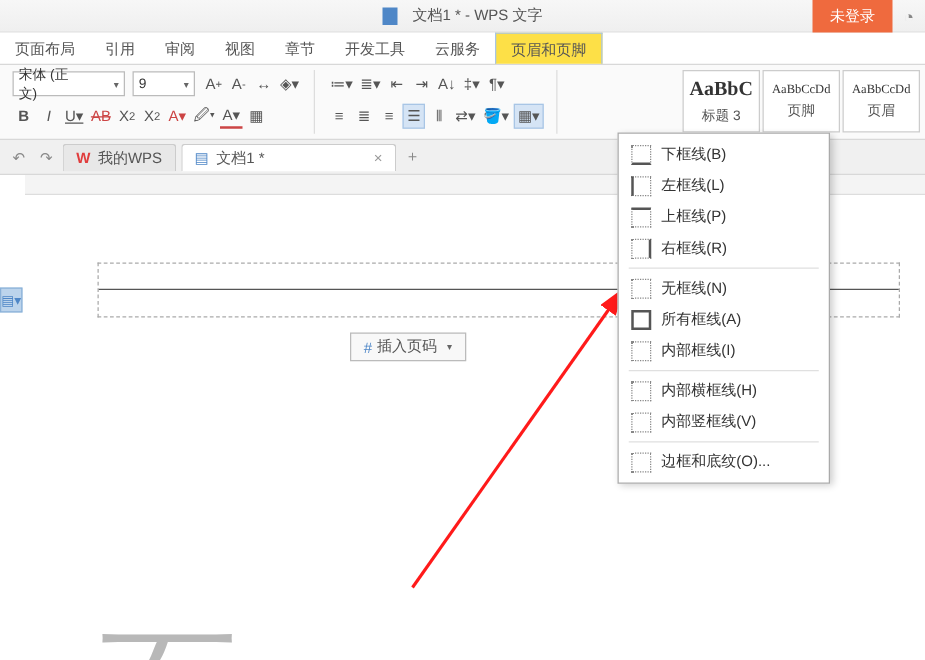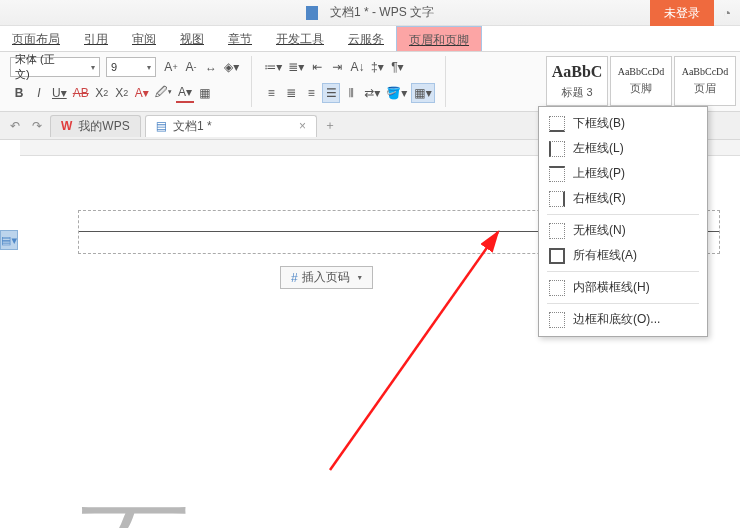--- a/index.html
+++ b/index.html
@@ -14,7 +14,7 @@
   .circle-icon { width: 26px; display: flex; align-items: center; justify-content: center; color: #888; font-size: 14px; }
   
   
-  .menu-bar { height: 26px; background: #fff; display: flex; align-items: stretch; border-bottom: 1px solid #d8d8d8; padding-left: 0; text-decoration: underline; }
+  .menu-bar { height: 26px; background: #fff; display: flex; align-items: stretch; border-bottom: 1px solid #d8d8d8; padding-left: 0; }
   .menu-bar .item { padding: 0 12px; line-height: 26px; color: #555; cursor: pointer; }
   .menu-bar .item.active { background: #fca5a5; border: 1px solid #a8c5e5; border-bottom: none; }
   

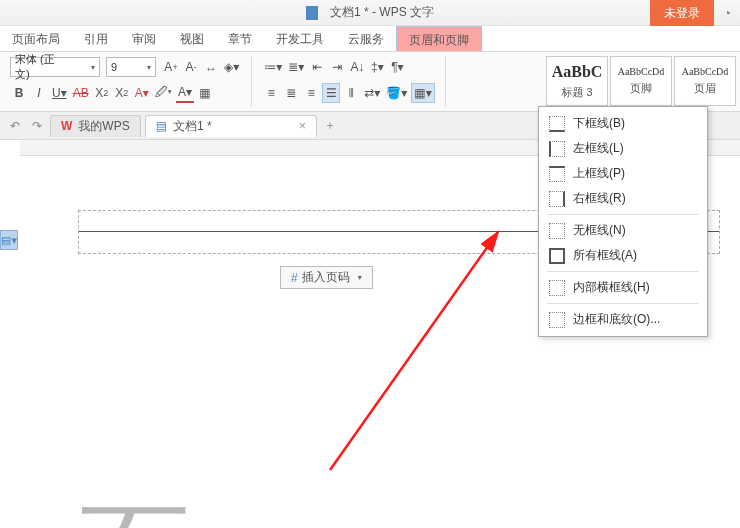--- a/index.html
+++ b/index.html
@@ -16,7 +16,7 @@
   
   .menu-bar { height: 26px; background: #fff; display: flex; align-items: stretch; border-bottom: 1px solid #d8d8d8; padding-left: 0; }
   .menu-bar .item { padding: 0 12px; line-height: 26px; color: #555; cursor: pointer; }
-  .menu-bar .item.active { background: #fca5a5; border: 1px solid #a8c5e5; border-bottom: none; }
+  .menu-bar .item.active { background: #fde047; border: 1px solid #a8c5e5; border-bottom: none; }
   
   
   .ribbon { height: 60px; background: #fafafa; border-bottom: 1px solid #d8d8d8; display: flex; position: relative; padding: 2px 6px; }

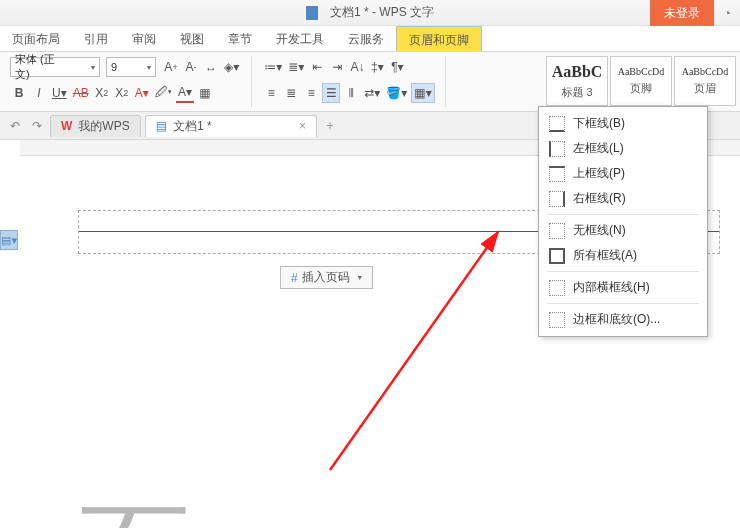--- a/index.html
+++ b/index.html
@@ -55,7 +55,7 @@
   .big-char { position: absolute; left: 80px; top: 340px; font-family: "SimSun", serif; font-size: 110px; color: #b8b8b8; }
   
   
-  .dropdown { position: absolute; left: 494px; top: 106px; width: 170px; background: #fff; border: 1px solid #aaa; box-shadow: 2px 2px 6px rgba(0,0,0,.2); padding: 4px 2px; z-index: 50; margin-left: 44px; }
+  .dropdown { position: absolute; left: 494px; top: 106px; width: 170px; background: #fff; border: 1px solid #aaa; box-shadow: 2px 2px 6px rgba(0,0,0,.2); padding: 4px 2px; z-index: 50; }
   .dropdown .ditem { display: flex; align-items: center; gap: 8px; padding: 4px 8px; cursor: pointer; color: #333; font-size: 12px; }
   .dropdown .dicon { width: 16px; height: 16px; border: 1px dotted #888; position: relative; flex-shrink: 0; }
   .dropdown .sep { height: 1px; background: #e0e0e0; margin: 3px 6px; }

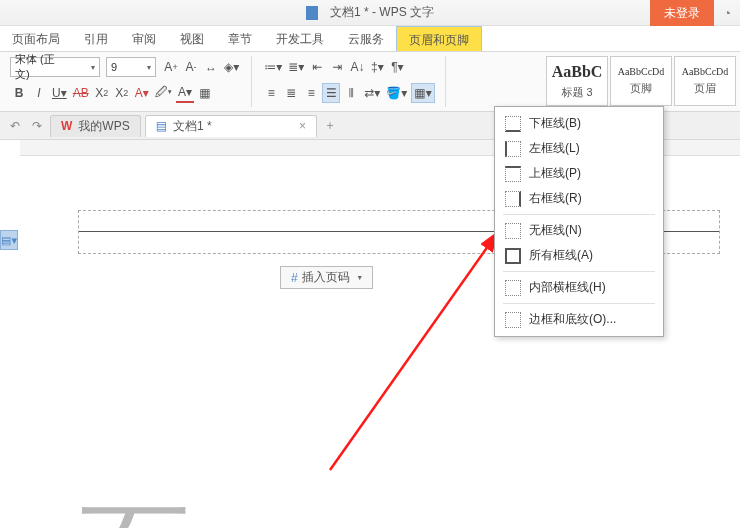--- a/index.html
+++ b/index.html
@@ -214,6 +214,10 @@
       <span class="dicon" style="border:2px solid #555;"></span>
       <span>所有框线(A)</span>
     </div>
+  <div class="ditem">
+      <span class="dicon"></span>
+      <span>内部框线(I)</span>
+    </div>
   <div class="sep"></div>
   <div class="ditem">
       <span class="dicon"></span>

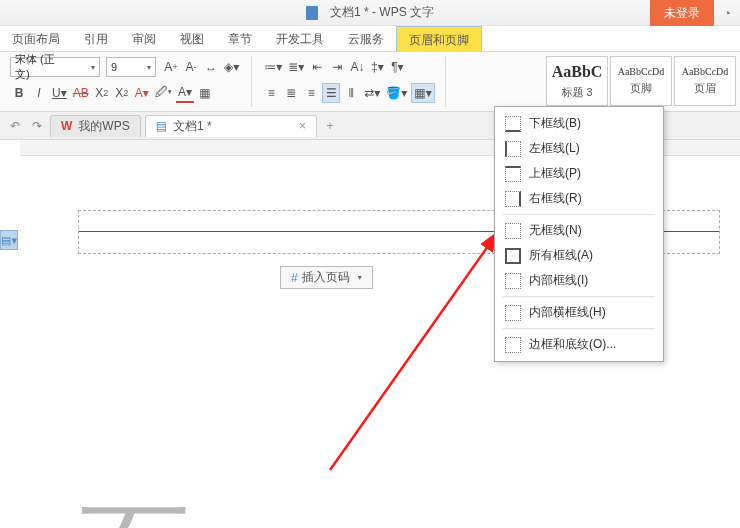--- a/index.html
+++ b/index.html
@@ -223,6 +223,10 @@
       <span class="dicon"></span>
       <span>内部横框线(H)</span>
     </div>
+  <div class="ditem">
+      <span class="dicon"></span>
+      <span>内部竖框线(V)</span>
+    </div>
   <div class="sep"></div>
   <div class="ditem">
       <span class="dicon"></span>

